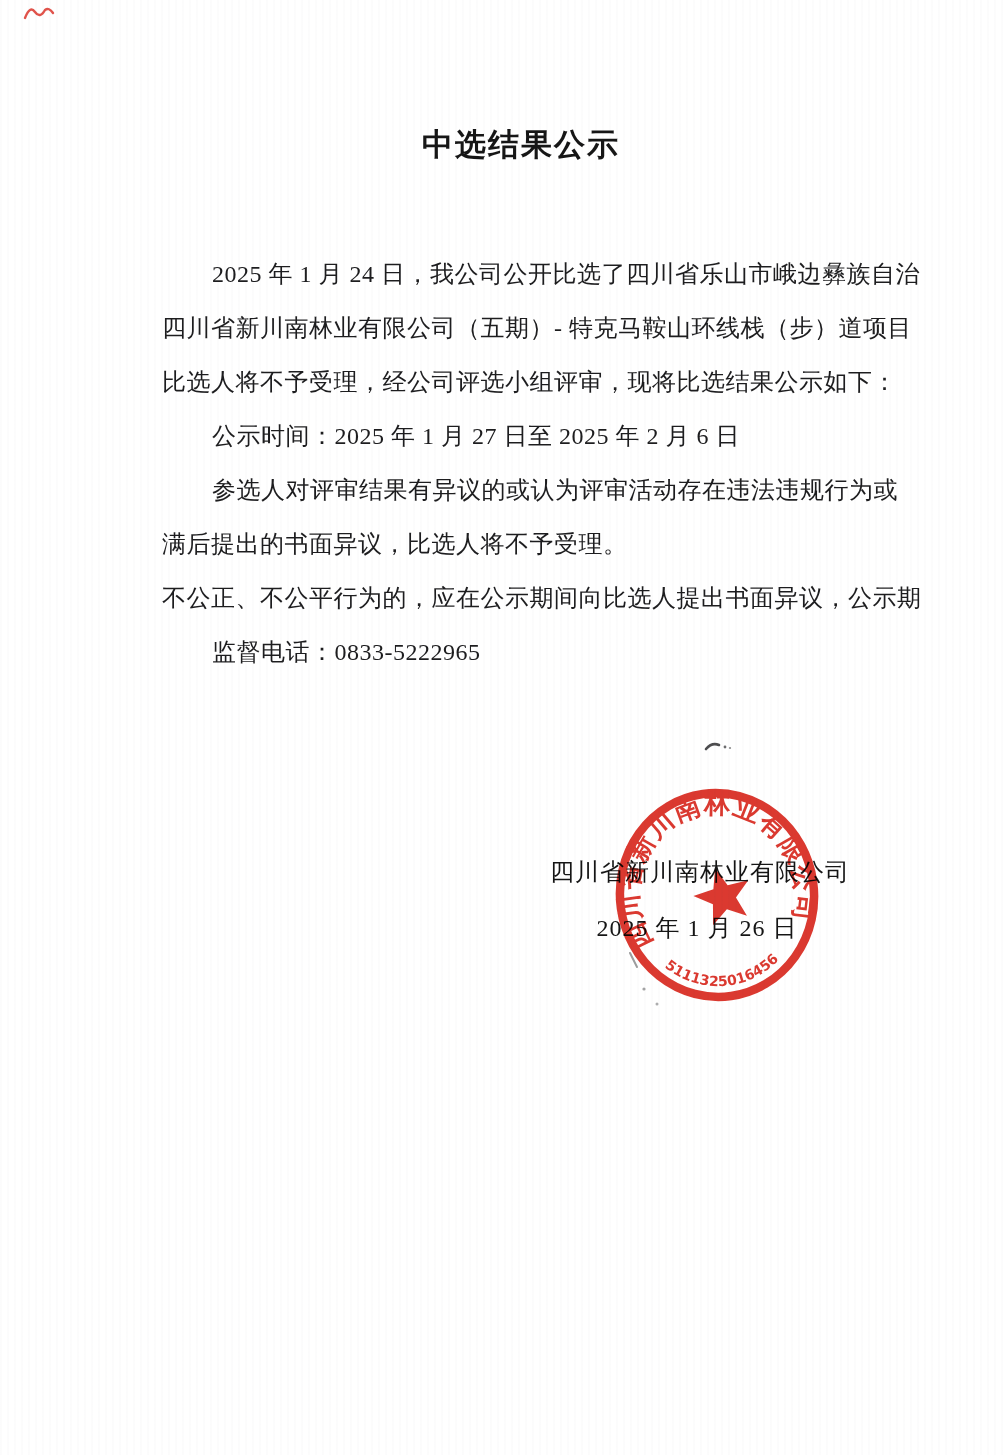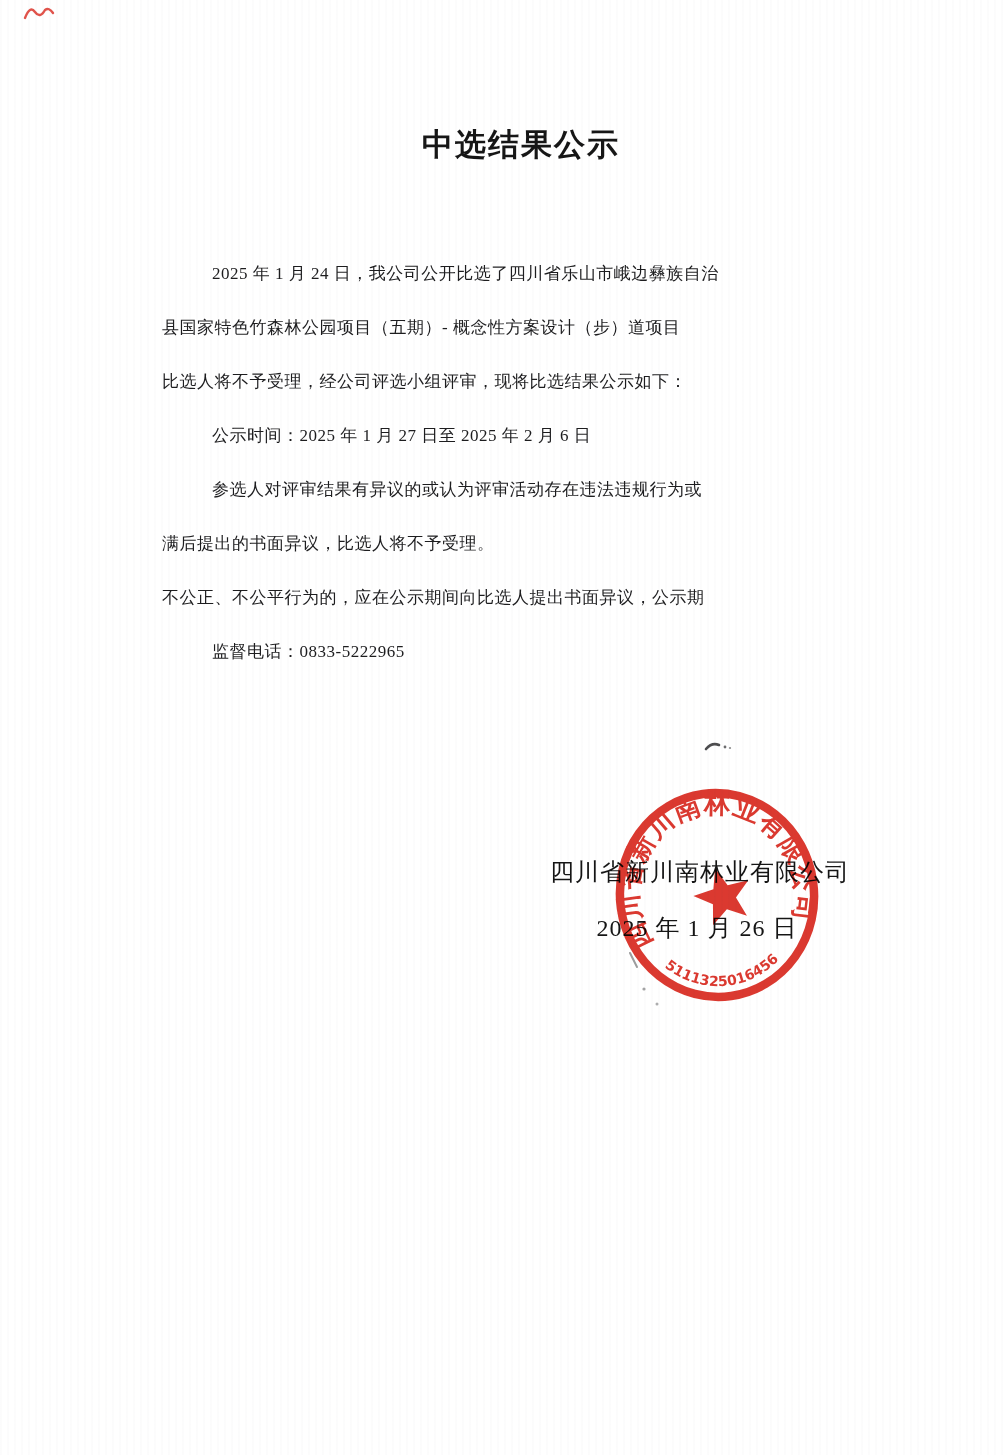--- a/index.html
+++ b/index.html
@@ -25,7 +25,7 @@
     position:absolute;left:162px;top:247px;width:790px;
   }
   .doc-body p{
-    margin:0;font-size:17px;line-height:54px;
+    margin:0;font-size:24px;line-height:54px;
     white-space:nowrap;letter-spacing:0.5px;color:#1d1d1f;
   }
   .doc-body p.indent{text-indent:50px;}

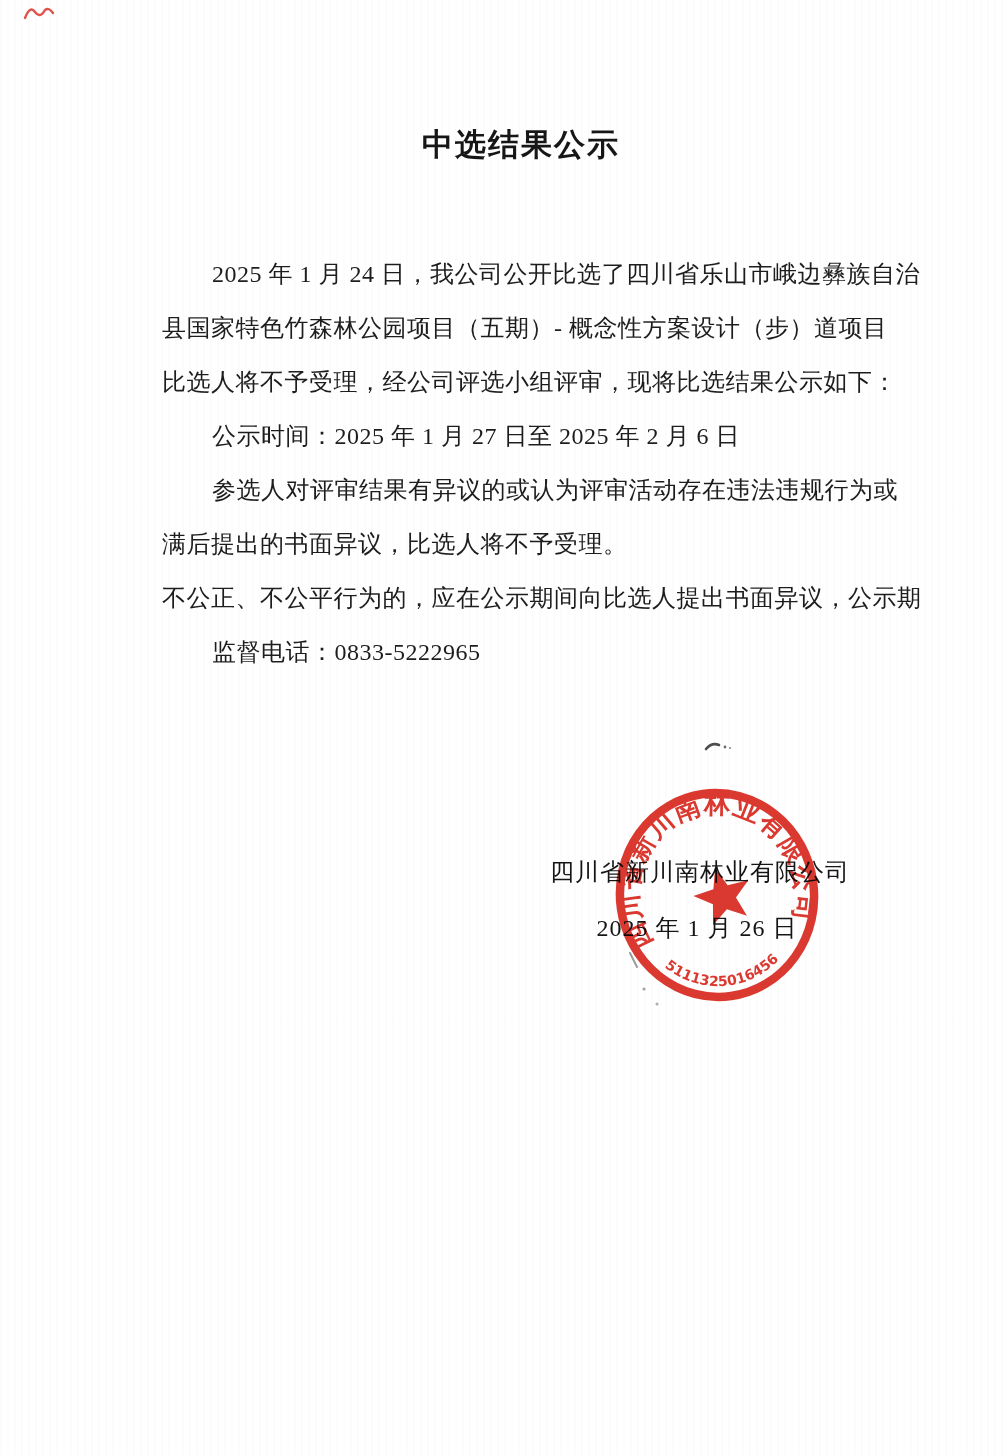--- a/index.html
+++ b/index.html
@@ -60,7 +60,7 @@
 
   <div class="doc-body">
     <p class="indent">2025 年 1 月 24 日，我公司公开比选了四川省乐山市峨边彝族自治</p>
-    <p>县国家特色竹森林公园项目（五期）- 概念性方案设计（步）道项目</p>
+    <p>四川省新川南林业有限公司（五期）- 特克马鞍山环线栈（步）道项目</p>
     <p>比选人将不予受理，经公司评选小组评审，现将比选结果公示如下：</p>
     <p class="indent">公示时间：2025 年 1 月 27 日至 2025 年 2 月 6 日</p>
     <p class="indent">参选人对评审结果有异议的或认为评审活动存在违法违规行为或</p>

